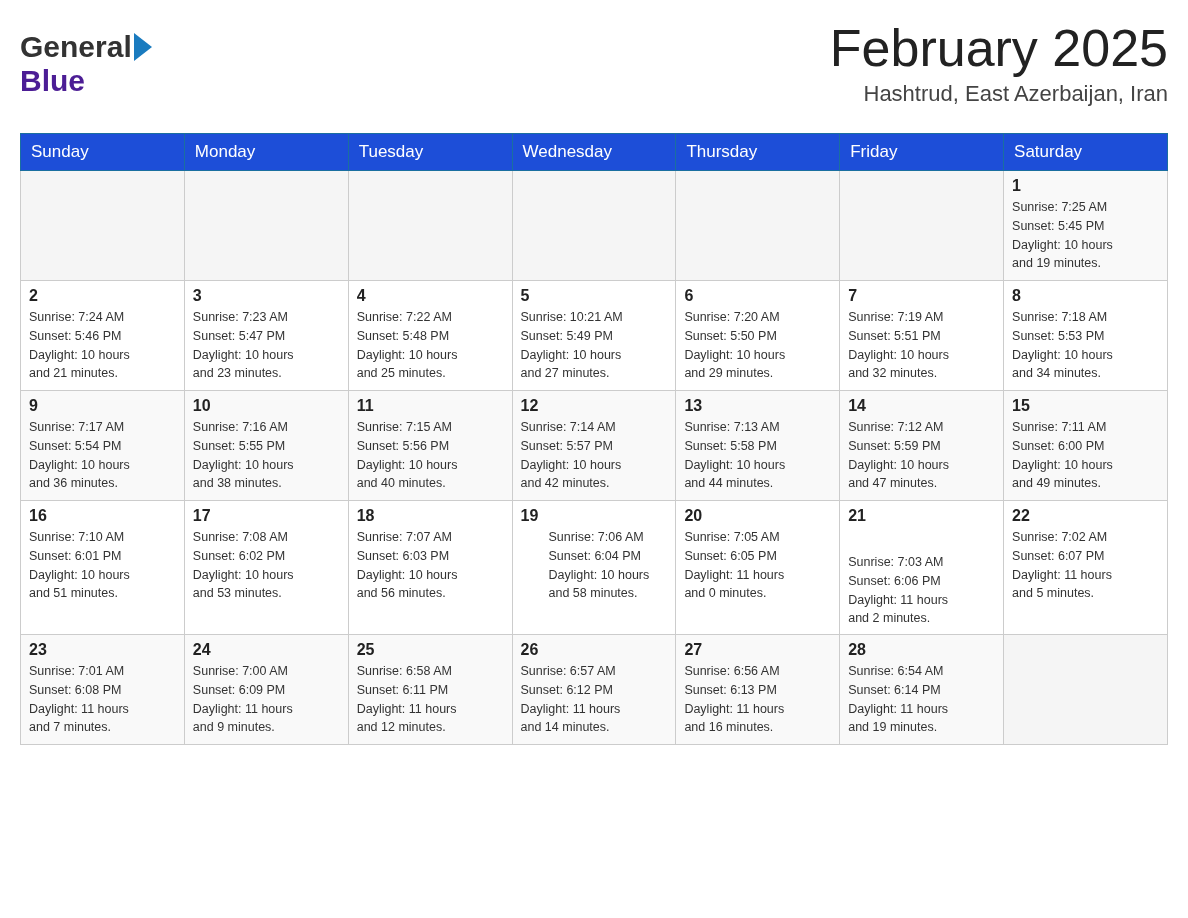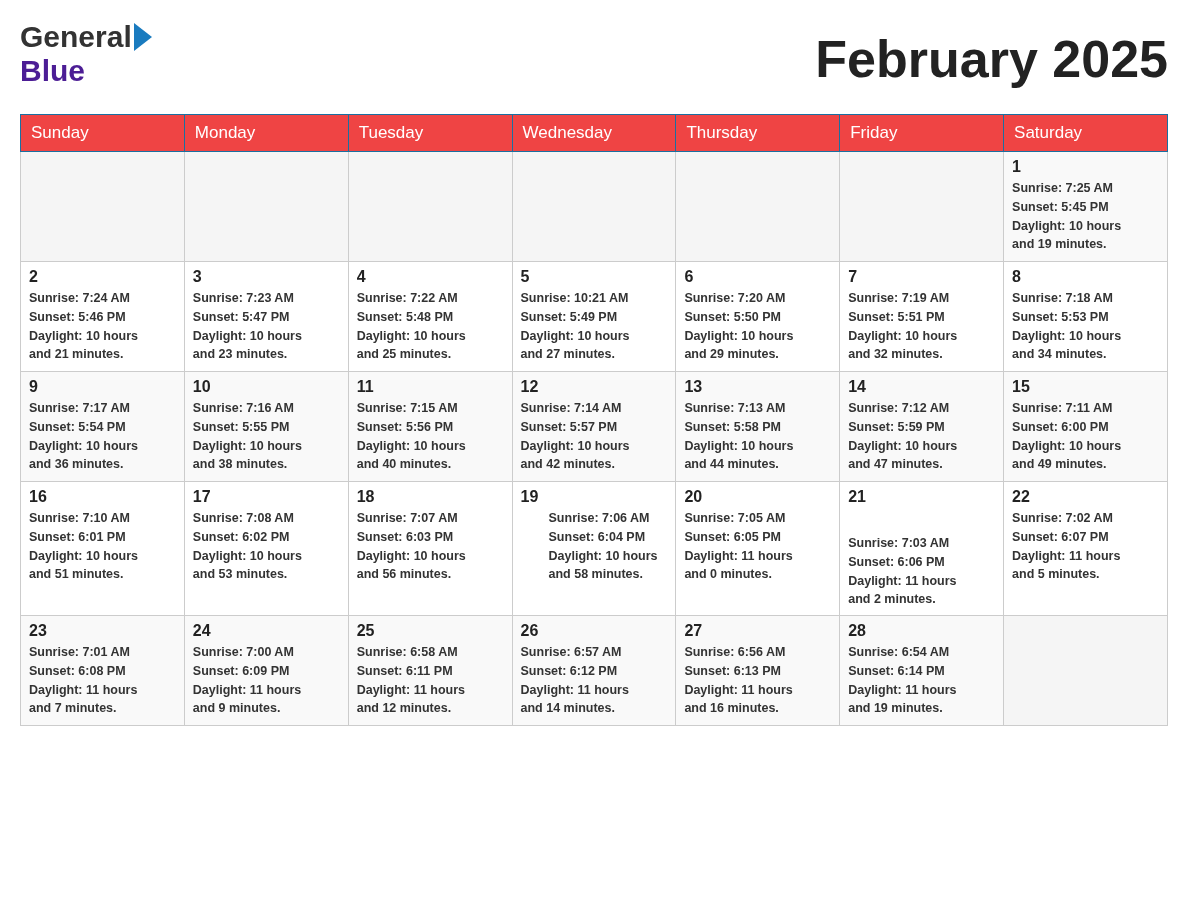--- a/index.html
+++ b/index.html
@@ -13,7 +13,7 @@
     .header {
       display: flex;
       justify-content: space-between;
-      align-items: flex-end;
+      align-items: center;
       margin-bottom: 26px;
     }
     .logo {

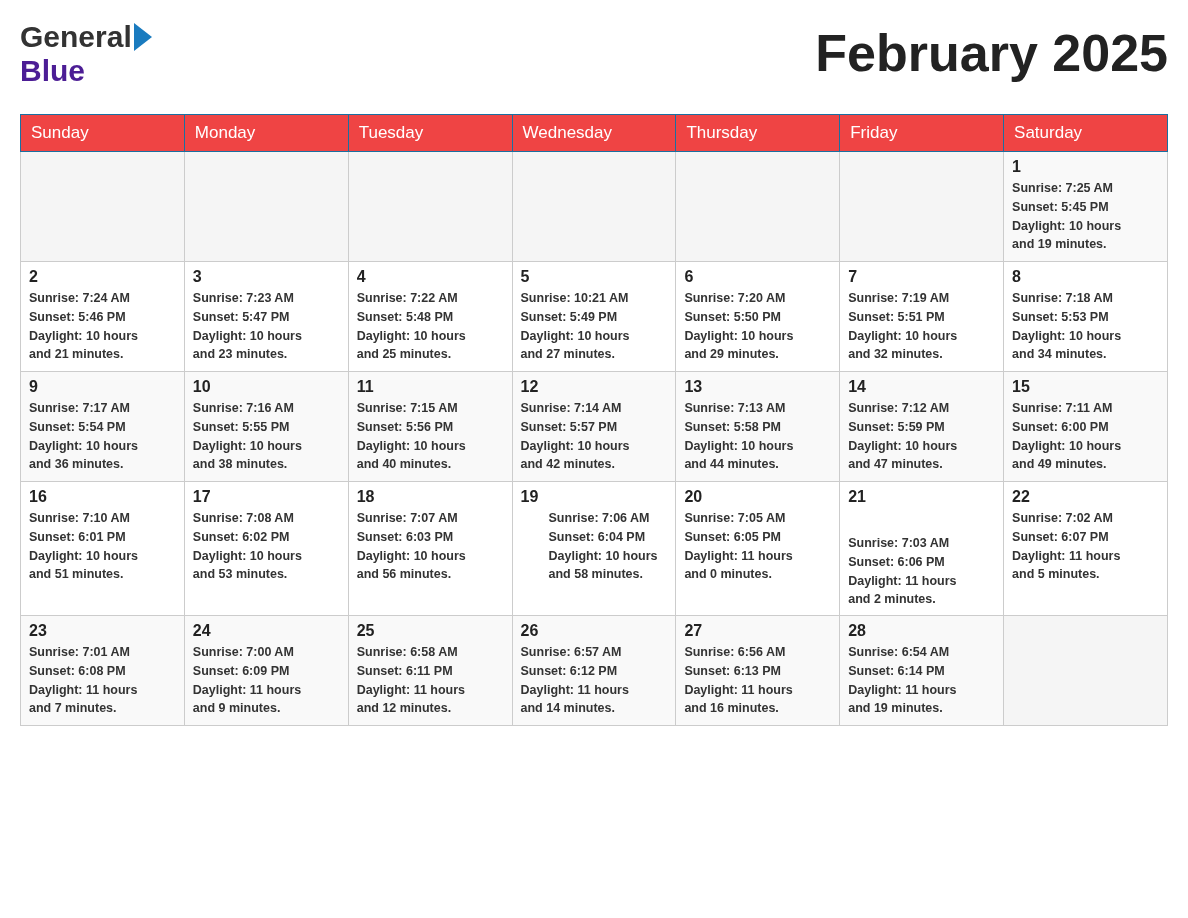--- a/index.html
+++ b/index.html
@@ -26,7 +26,7 @@
     }
     .month-title {
       font-size: 52px;
-      font-weight: bold;
+      font-weight: normal;
       color: #222;
       line-height: 1.1;
     }

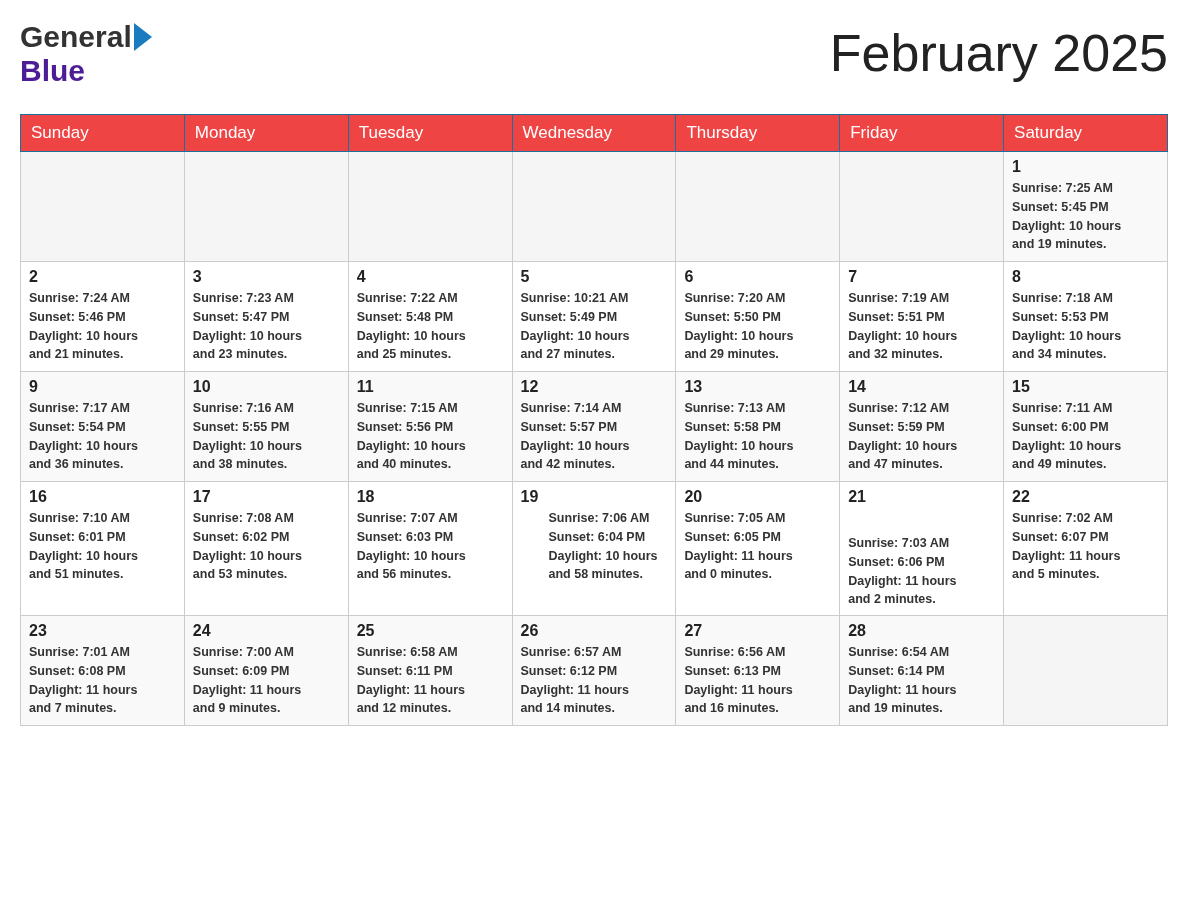--- a/index.html
+++ b/index.html
@@ -122,6 +122,7 @@
   </div>
   <div class="title-block">
     <div class="month-title">February 2025</div>
+    <div class="location">Hashtrud, East Azerbaijan, Iran</div>
   </div>
 </div>
 

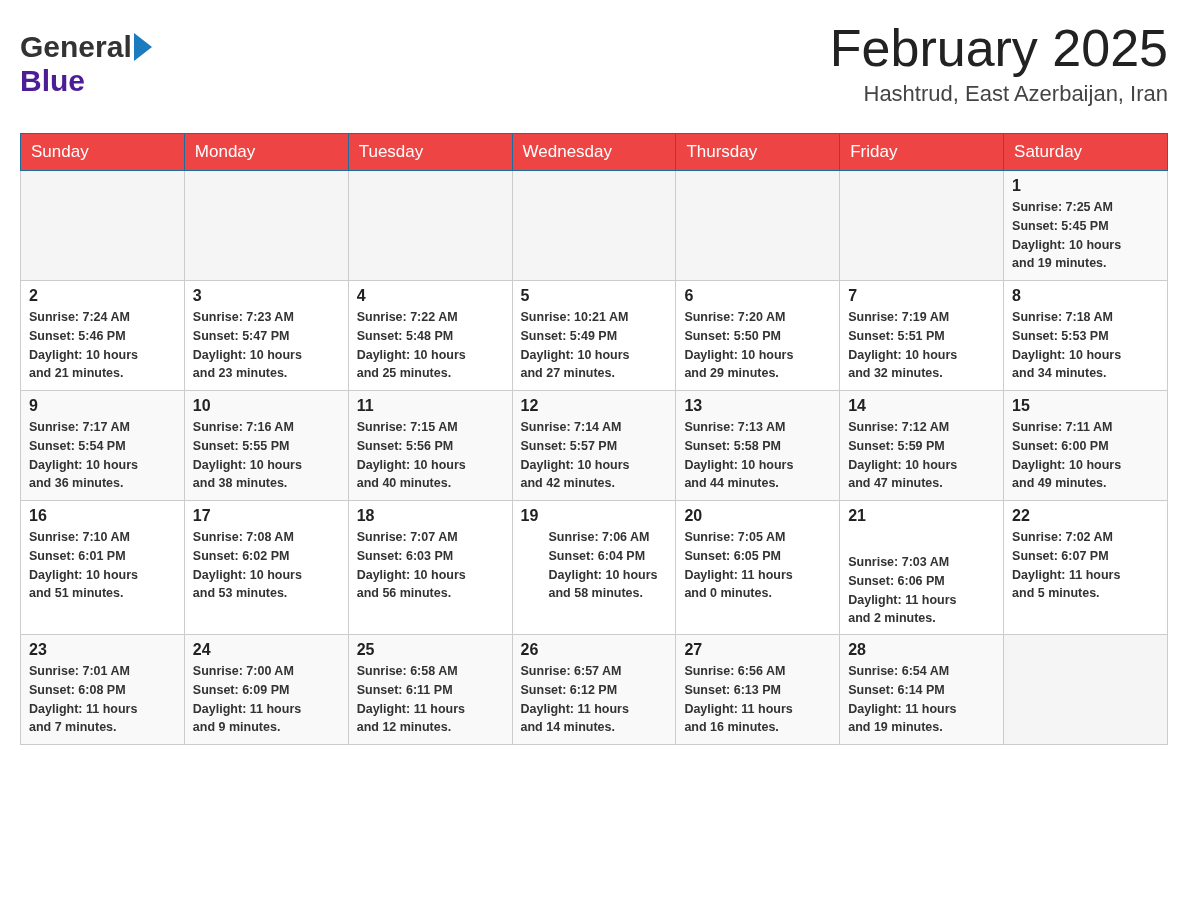--- a/index.html
+++ b/index.html
@@ -41,7 +41,7 @@
       margin-top: 10px;
     }
     .calendar th {
-      background: #ef4444;
+      background: #1d4ed8;
       color: #fff;
       font-size: 17px;
       font-weight: normal;

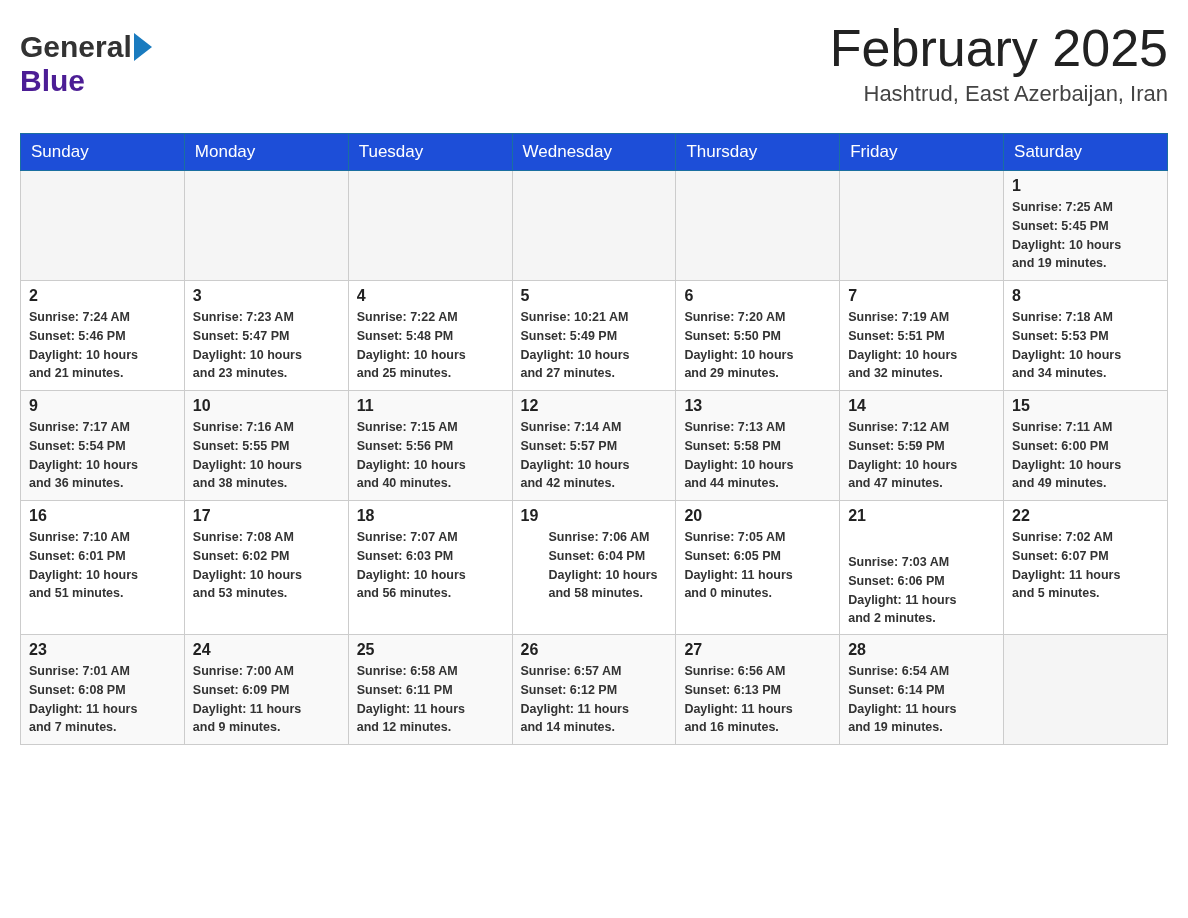--- a/index.html
+++ b/index.html
@@ -77,7 +77,6 @@
       font-size: 12.5px;
       color: #333;
       line-height: 1.5;
-      font-weight: bold;
     }
     .empty-cell {
       background: #f5f5f5 !important;

